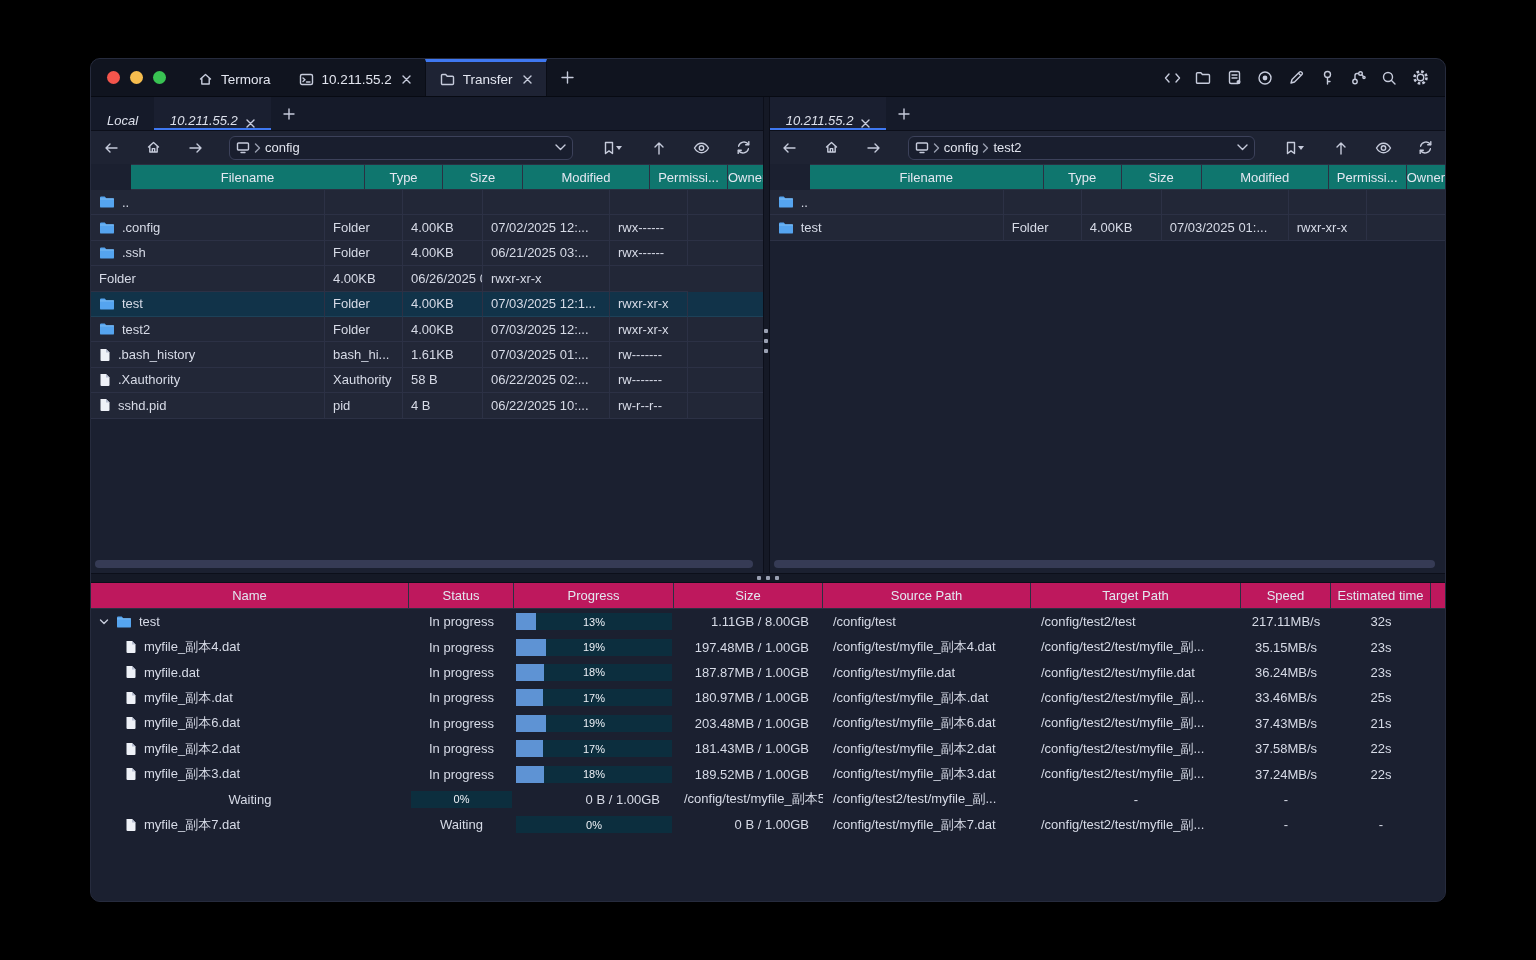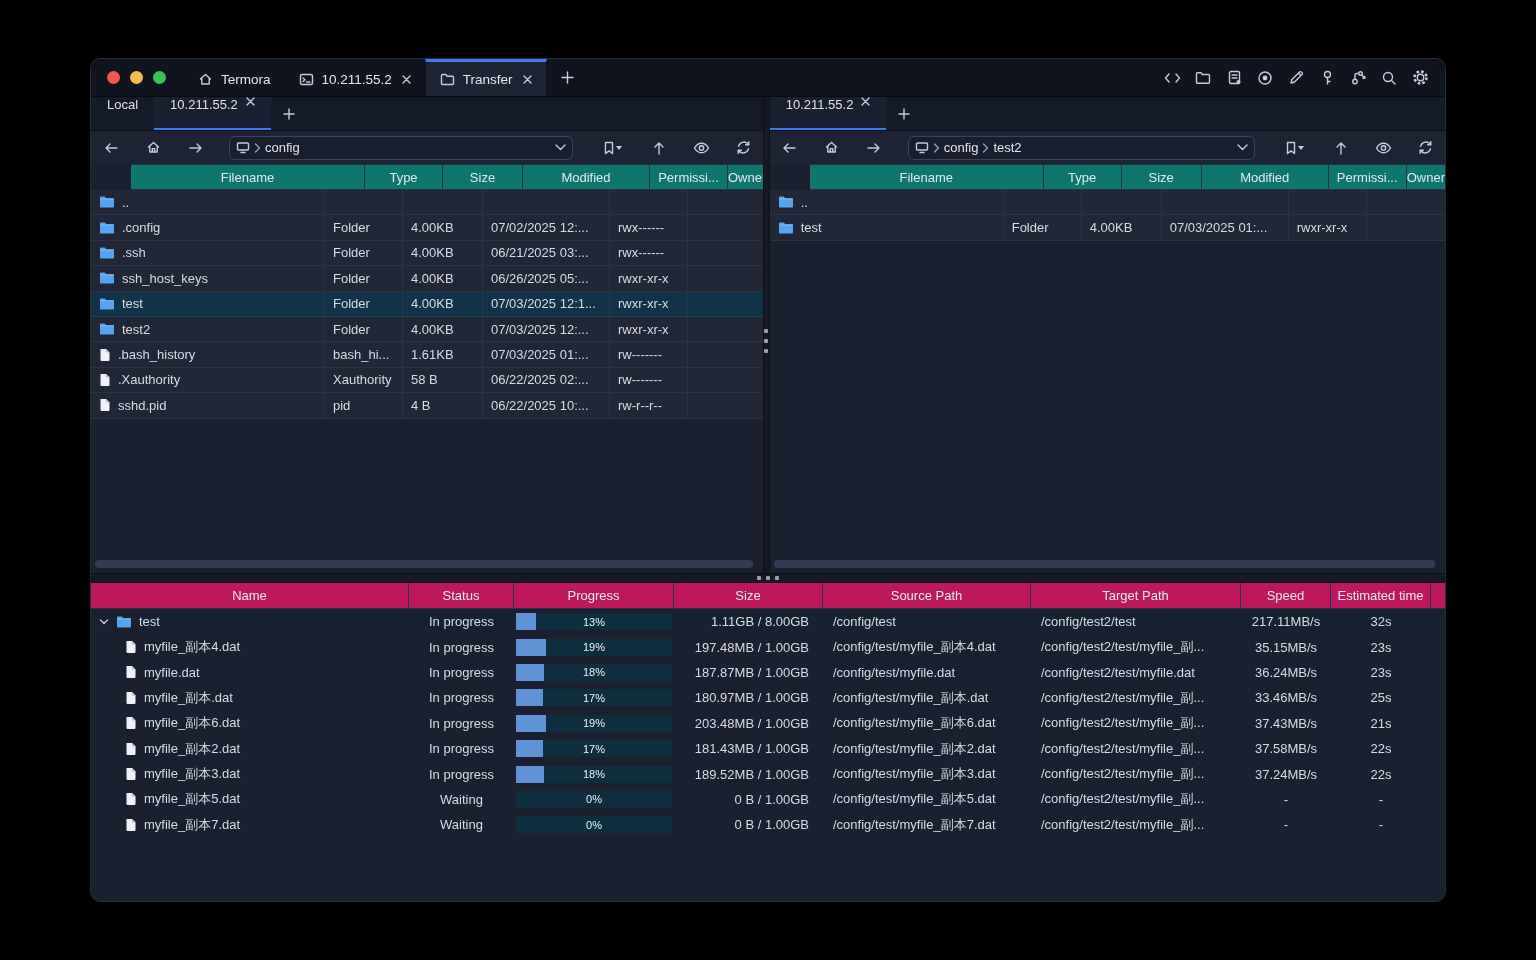--- a/index.html
+++ b/index.html
@@ -42,8 +42,8 @@
   
   .ptabs { height:34px; background:#151a29; display:flex; align-items:stretch;
     border-bottom:1px solid #0c0f1a; flex:none; }
-  .ptab { display:flex; align-items:flex-start; gap:8px; padding:0 16px; color:#dde1ec;
-    border-bottom:2px solid transparent; }
+  .ptab { display:flex; align-items:flex-end; gap:8px; padding:0 16px; color:#dde1ec;
+    border-bottom:2px solid transparent;font-style:italic; }
   .ptab.active { border-bottom:2px solid #3f78f1; background:#1a1f30; }
   .ptab-add { display:flex; align-items:center; padding:0 12px; }
 

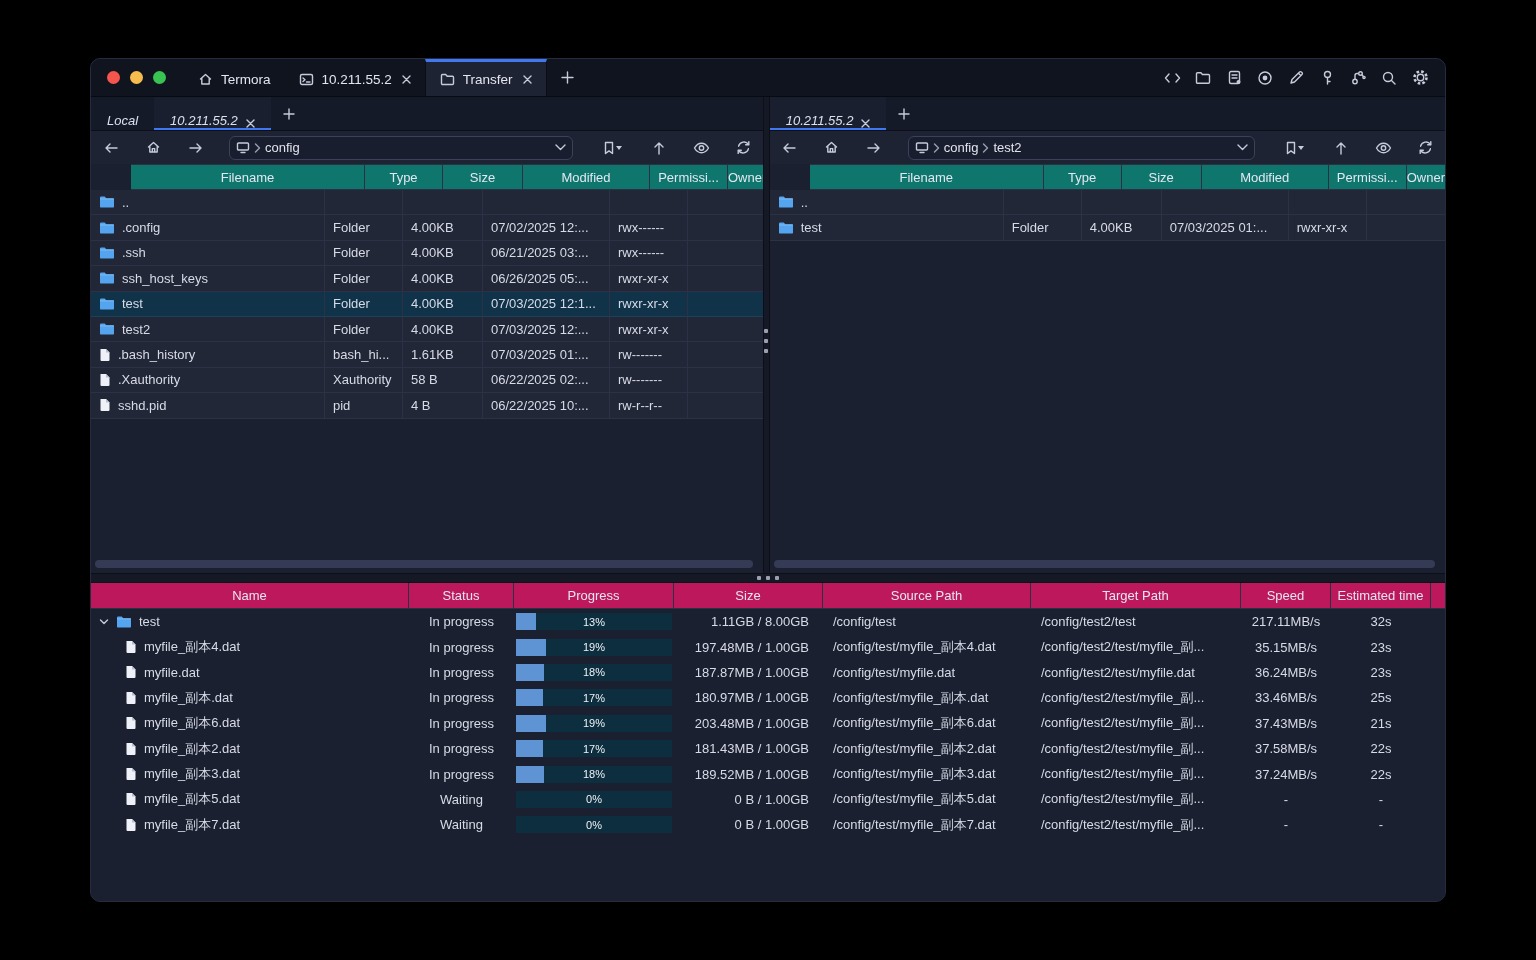--- a/index.html
+++ b/index.html
@@ -363,15 +363,6 @@
                 <div></div>
               </div>
               <div class="frow">
-                <div>
-                  <span>
-                    <svg width="16" height="14" viewBox="0 0 16 14">
-                      <path d="M1 2.6 a1.2 1.2 0 0 1 1.2-1.2 h3.5 l1.6 1.8 h6.5 a1.2 1.2 0 0 1 1.2 1.2 v7 a1.2 1.2 0 0 1-1.2 1.2 H2.2 A1.2 1.2 0 0 1 1 11.4 Z" fill="#55a4ef"></path>
-                      <path d="M1 3.4 h14 v1 H1 Z" fill="#7cbcf4"></path>
-                    </svg>
-                  </span>
-                  <span>ssh_host_keys</span>
-                </div>
                 <div>Folder</div>
                 <div>4.00KB</div>
                 <div>06/26/2025 05:...</div>

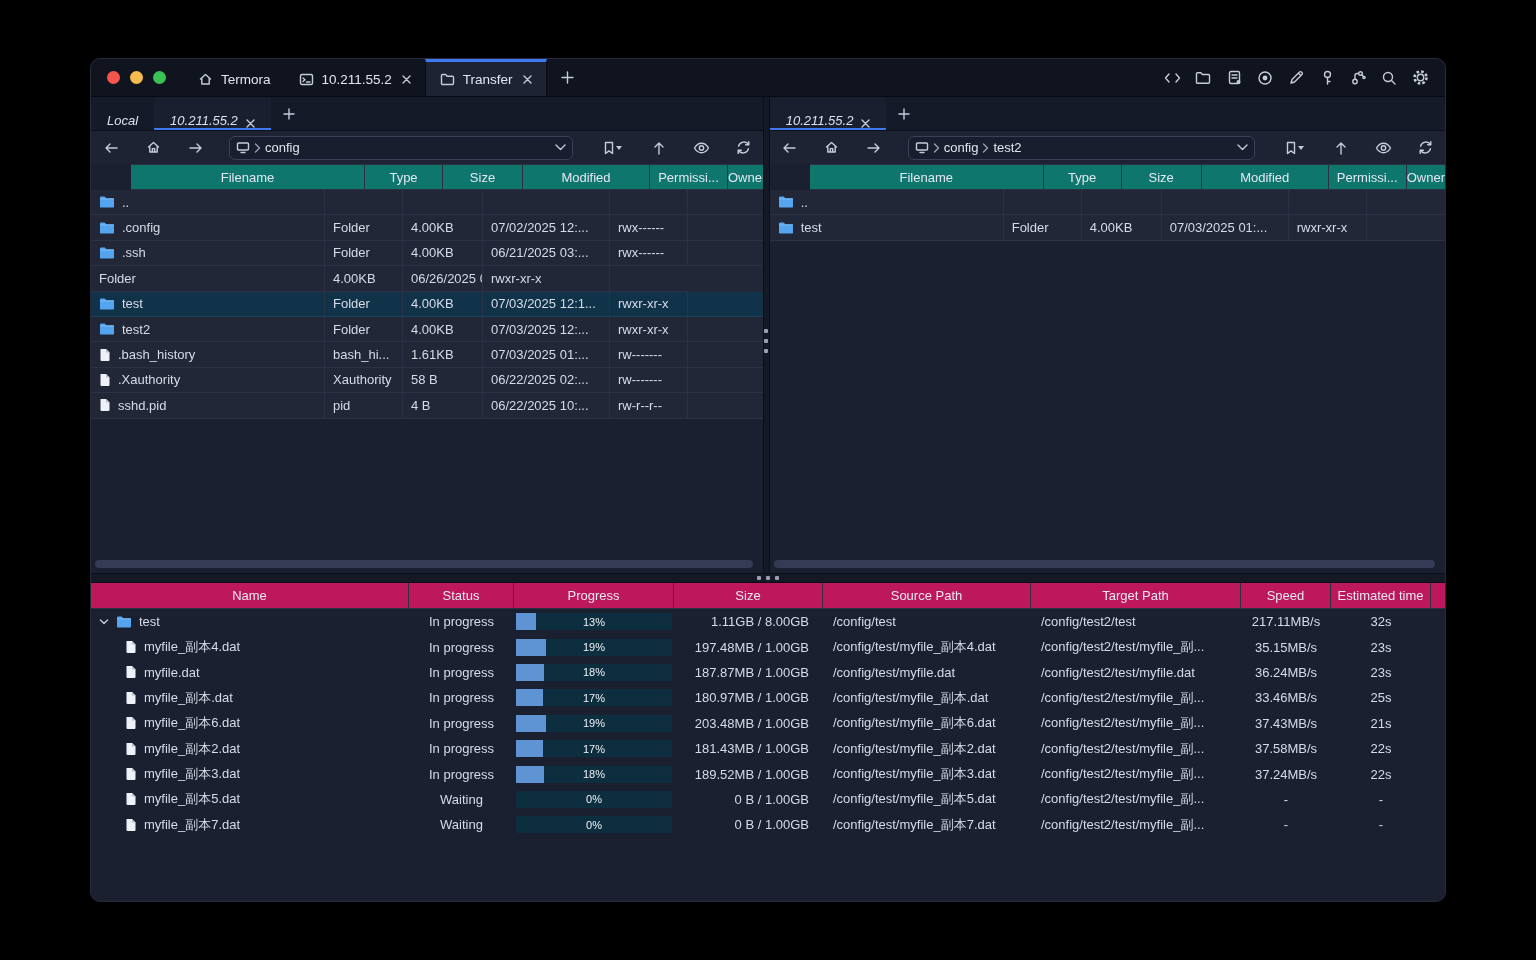--- a/index.html
+++ b/index.html
@@ -788,15 +788,6 @@
             <div></div>
           </div>
           <div class="trow">
-            <div class="t-name lvl1">
-              <span>
-                <svg width="12" height="14" viewBox="0 0 12 14">
-                  <path d="M1.5 1 h5.5 l3.5 3.5 V12 a1 1 0 0 1-1 1 H2.5 a1 1 0 0 1-1-1 Z" fill="#eef1f7"></path>
-                  <path d="M7 1 l3.5 3.5 H7 Z" fill="#b9c0d2"></path>
-                </svg>
-              </span>
-              <span>myfile_副本5.dat</span>
-            </div>
             <div class="t-status">Waiting</div>
             <div>
               <span class="pbar">

